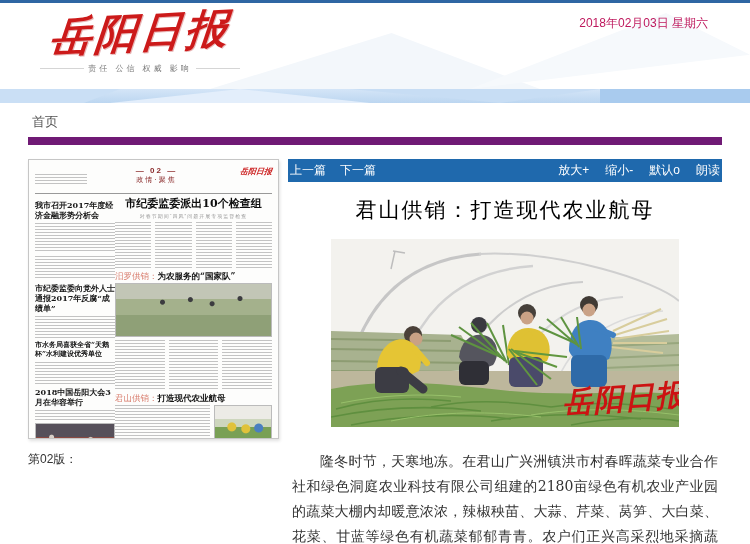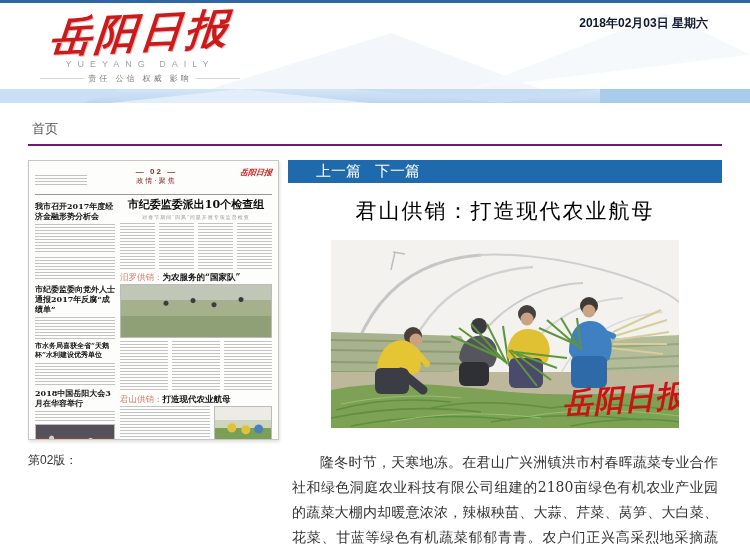--- a/index.html
+++ b/index.html
@@ -23,7 +23,7 @@
   .slogan-row{display:flex;align-items:center;gap:4px;margin-top:4px;}
   .slogan-row .ln{flex:1;height:1px;background:#d5d5d5;}
   .slogan{font-size:8px;color:#7a7a7a;letter-spacing:3px;white-space:nowrap;}
-  .date{position:absolute;right:42px;top:12px;font-size:12px;color:#0f172a;font-weight:bold;}
+  .date{position:absolute;right:42px;top:12px;font-size:12px;color:#be185d;}
   .band{position:relative;height:14px;background:linear-gradient(#d4e5f7,#bcd6f0);overflow:hidden;}
   .band .bp{position:absolute;top:0;height:14px;}
   .bp1{left:110px;width:260px;background:#e3eefb;clip-path:polygon(0 100%,50% 0,100% 100%);}

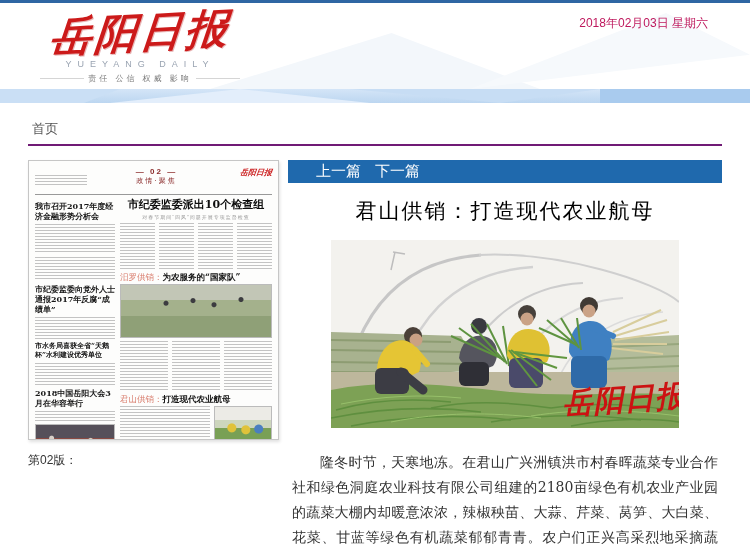--- a/index.html
+++ b/index.html
@@ -118,7 +118,6 @@
   <div class="poly p2"></div>
   <div class="logo-wrap">
     <div class="logo-cn">岳阳日报</div>
-    <div class="logo-en">YUEYANG DAILY</div>
     <div class="slogan-row">
       <span class="ln"></span>
       <span class="slogan">责任 公信 权威 影响</span>

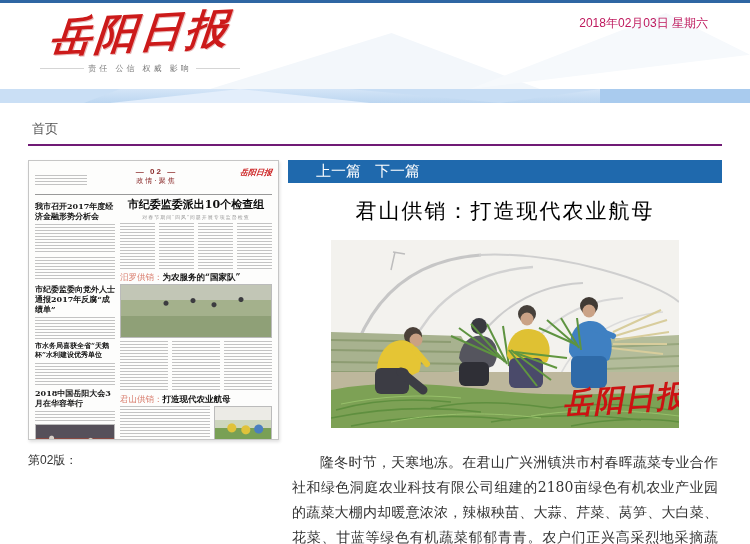--- a/index.html
+++ b/index.html
@@ -31,7 +31,7 @@
   .bp3{left:600px;width:150px;background:#a9cbee;}
   .bp4{left:0;width:120px;background:#cadff5;clip-path:polygon(0 0,100% 0,70% 100%,0 100%);}
   
-  .navrow{margin:16px 28px 0 28px;border-bottom:2px solid #701a75;padding:0 0 6px 4px;}
+  .navrow{margin:10px 28px 0 28px;border-bottom:8px solid #701a75;padding:0 0 6px 4px;font-family:Liberation Mono, monospace;}
   .home{font-size:13px;color:#555;text-decoration:none;cursor:pointer;}
   
   .main{display:flex;margin:14px 28px 0 28px;align-items:flex-start;}

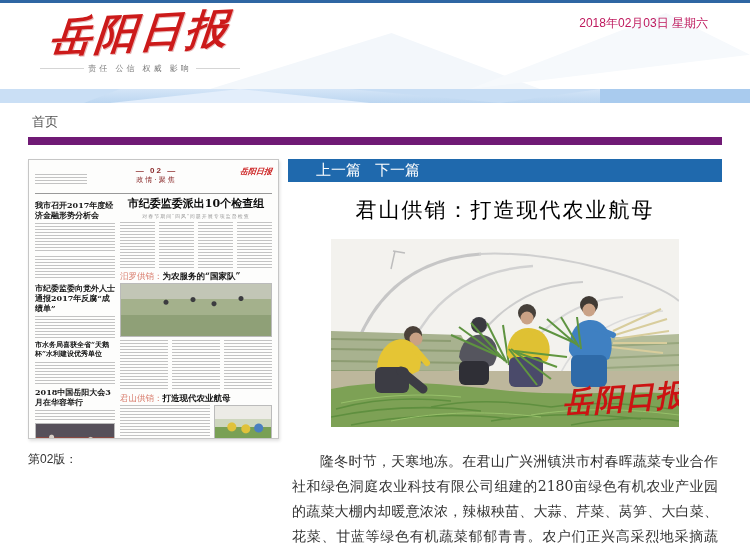--- a/index.html
+++ b/index.html
@@ -97,7 +97,7 @@
   .pdfic:after{content:"";position:absolute;left:2px;top:7px;width:8px;height:1px;background:#fff;box-shadow:0 3px 0 #fff;}
   
   .rightcol{flex:1;margin-left:7px;min-width:0;}
-  .toolbar{height:23px;background:#1f69ad;display:flex;align-items:center;padding:0 28px;color:#fff;font-size:15px;}
+  .toolbar{height:23px;background:#1f69ad;display:flex;align-items:center;padding:0 2px;color:#fff;font-size:12px;}
   .toolbar a{color:#fff;text-decoration:none;cursor:pointer;}
   .tb-left{display:flex;gap:14px;}
   .tb-right{margin-left:auto;display:flex;gap:16px;}

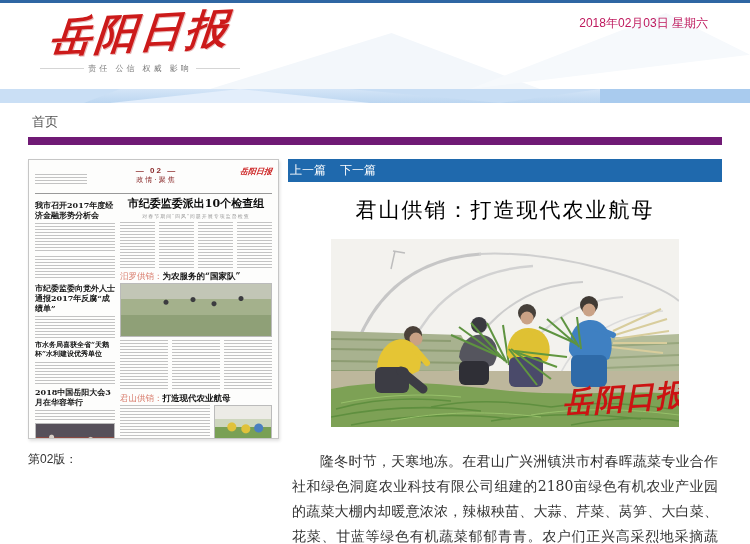--- a/index.html
+++ b/index.html
@@ -201,6 +201,12 @@
         <a>上一篇</a>
         <a>下一篇</a>
       </span>
+      <span class="tb-right">
+        <a>放大+</a>
+        <a>缩小-</a>
+        <a>默认o</a>
+        <a>朗读</a>
+      </span>
     </div>
 
     <div class="art-title">君山供销：打造现代农业航母</div>

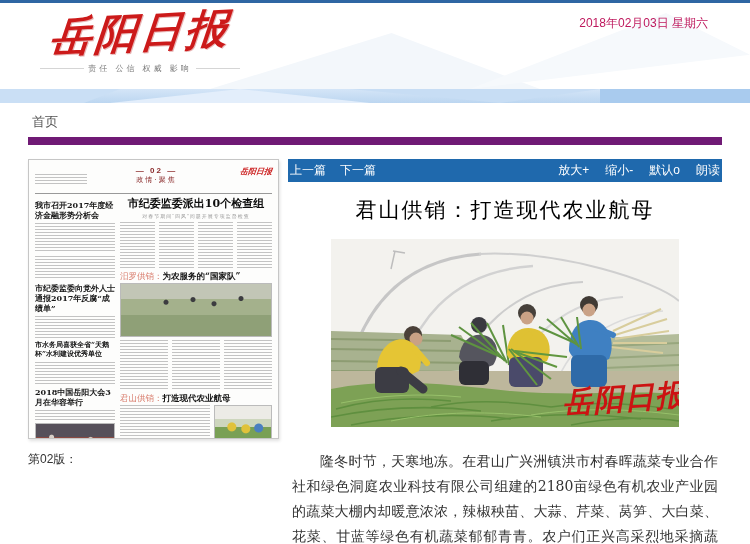--- a/index.html
+++ b/index.html
@@ -48,7 +48,7 @@
   .t-logo{width:46px;font-family:"DejaVu Serif",serif;font-style:italic;font-weight:bold;
     font-size:8px;color:#cc2222;text-align:right;transform:skewX(-6deg);}
   .t-rule{height:1px;background:#999;margin:1px 0 4px 0;}
-  .t-cols{display:flex;gap:5px;}
+  .t-cols{display:flex;}
   .t-left{width:80px;flex:none;}
   .t-right{flex:1;min-width:0;}
   .mh{font-family:"DejaVu Serif",serif;font-weight:bold;font-size:8px;line-height:1.25;color:#161616;margin:2px 0;}

